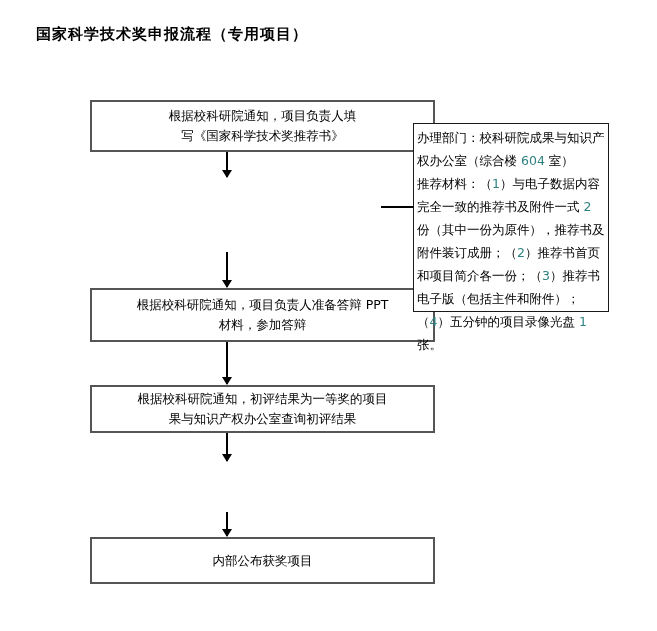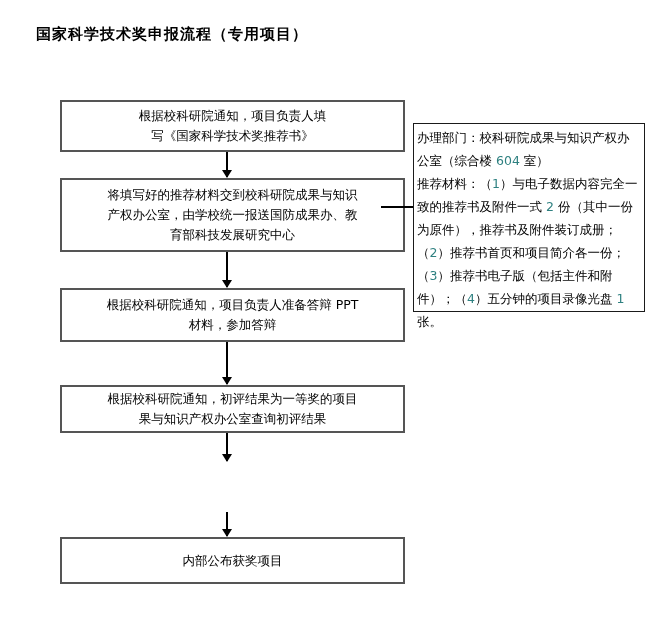--- a/index.html
+++ b/index.html
@@ -23,7 +23,7 @@
   }
   .fbox {
     position: absolute;
-    left: 60px;
+    left: 90px;
     width: 345px;
     box-sizing: border-box;
     border: 2px solid #555555;

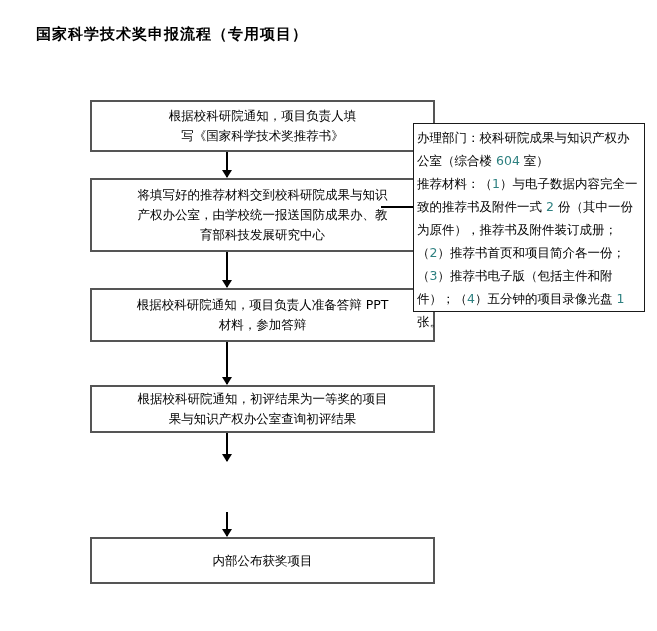--- a/index.html
+++ b/index.html
@@ -76,7 +76,7 @@
     position: absolute;
     left: 413px;
     top: 123px;
-    width: 232px;
+    width: 196px;
     height: 189px;
     box-sizing: border-box;
     border: 1px solid #1a1a1a;

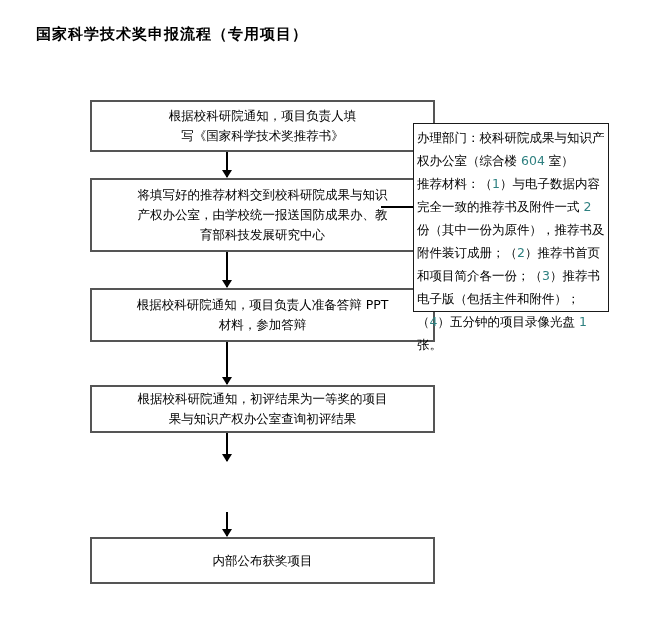--- a/index.html
+++ b/index.html
@@ -101,9 +101,6 @@
 写《国家科学技术奖推荐书》</div>
   <div class="arrow a1"></div>
 
-  <div class="fbox b2">将填写好的推荐材料交到校科研院成果与知识
-产权办公室，由学校统一报送国防成果办、教
-育部科技发展研究中心</div>
   <div class="arrow a2"></div>
 
   <div class="fbox b3">根据校科研院通知，项目负责人准备答辩 PPT

